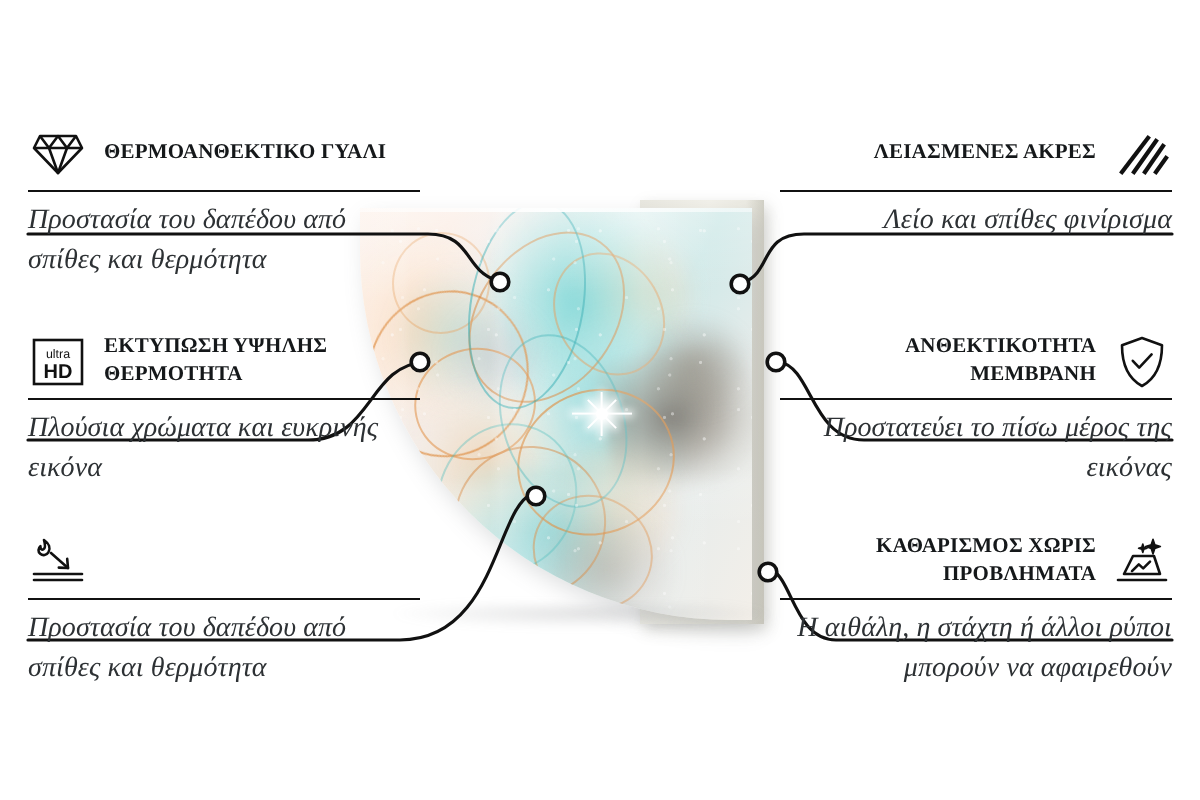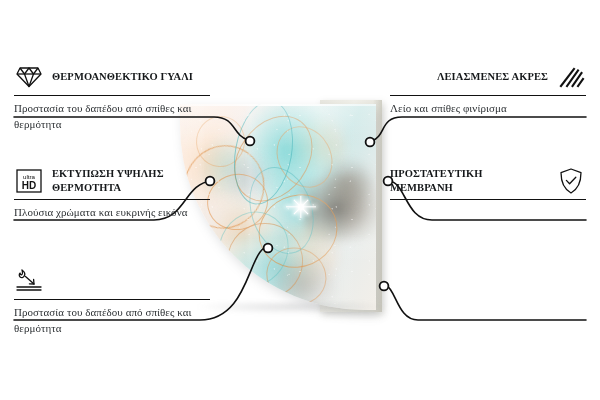--- a/index.html
+++ b/index.html
@@ -133,7 +133,7 @@
   
   .feat{position:absolute;width:196px;}
   .feat.left{left:14px;text-align:left;}
-  .feat.right{right:14px;}
+  .feat.right{right:14px;text-align:right;}
 
   .frow{display:flex;align-items:center;gap:8px;}
   .feat.right .frow{flex-direction:row-reverse;}

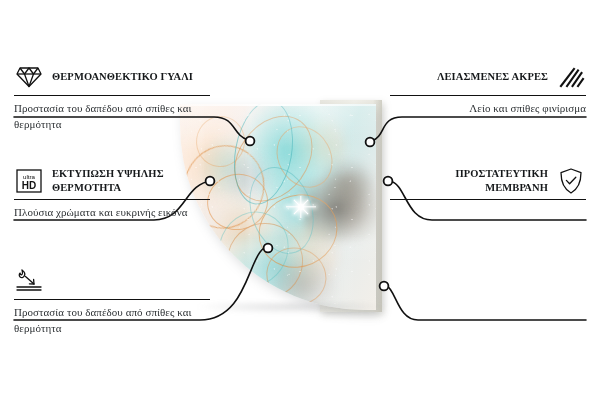--- a/index.html
+++ b/index.html
@@ -140,7 +140,7 @@
   .ficon{flex:0 0 auto;width:30px;height:30px;display:flex;align-items:center;justify-content:center;}
   .ftitle{font-size:10.5px;font-weight:700;line-height:1.32;letter-spacing:.1px;color:#15181a;}
   .rule{height:1.3px;background:#111;margin:3px 0 5px;}
-  .fsub{font-size:11px;line-height:1.42;color:#2d3134;letter-spacing:.05px;}
+  .fsub{font-size:14px;line-height:1.42;color:#2d3134;letter-spacing:.05px;font-style:italic;}
 
   .feat.l1{top:62px;}  .feat.l2{top:166px;} .feat.l3{top:266px;}
   .feat.r1{top:62px;}  .feat.r2{top:166px;} .feat.r3{top:266px;}

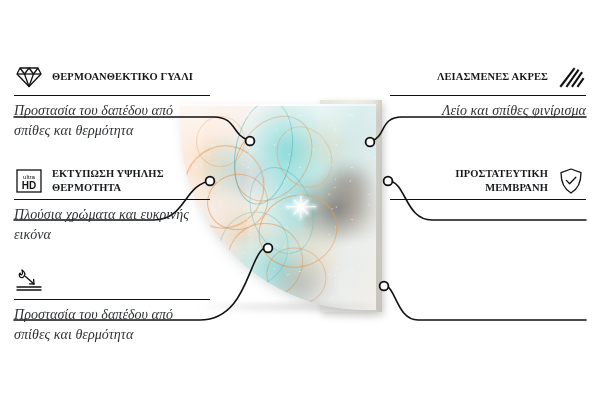--- a/index.html
+++ b/index.html
@@ -304,7 +304,7 @@
           </g>
         </svg>
       </div>
-      <div class="ftitle">ΠΡΟΣΤΑΤΕΥΤΙΚΗ ΜΕΜΒΡΑΝΗ</div>
+      <div class="ftitle">ΑΝΘΕΚΤΙΚΟΤΗΤΑ ΜΕΜΒΡΑΝΗ</div>
     </div>
     <div class="rule"></div>
   </div>

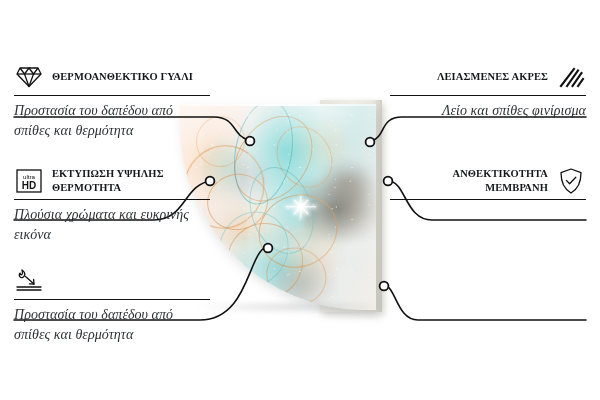--- a/index.html
+++ b/index.html
@@ -307,6 +307,7 @@
       <div class="ftitle">ΑΝΘΕΚΤΙΚΟΤΗΤΑ ΜΕΜΒΡΑΝΗ</div>
     </div>
     <div class="rule"></div>
+    <div class="fsub">Προστατεύει το πίσω μέρος της εικόνας</div>
   </div>
 
 

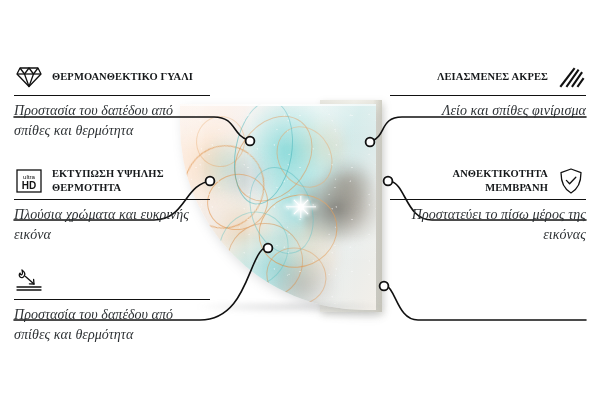--- a/index.html
+++ b/index.html
@@ -310,6 +310,24 @@
     <div class="fsub">Προστατεύει το πίσω μέρος της εικόνας</div>
   </div>
 
+  <div class="feat right r3">
+    <div class="frow">
+      <div class="ficon">
+        <svg width="30" height="28" viewBox="0 0 30 28">
+          <g fill="none" stroke="#111" stroke-width="1.3" stroke-linecap="round" stroke-linejoin="round">
+            <path d="M6,20 L10.5,11 L21,11 L24,20 Z"></path>
+            <path d="M3,23 L27,23"></path>
+            <path d="M10,18.6 L13.4,15.2 L15.6,17.2 L19,13.8"></path>
+            <path d="M20.5,2.6 L21.4,5.4 L24.2,6.3 L21.4,7.2 L20.5,10 L19.6,7.2 L16.8,6.3 L19.6,5.4 Z" fill="#111" stroke-width=".8"></path>
+            <path d="M15.4,5 L15.9,6.6 L17.5,7.1 L15.9,7.6 L15.4,9.2 L14.9,7.6 L13.3,7.1 L14.9,6.6 Z" fill="#111" stroke-width=".8"></path>
+          </g>
+        </svg>
+      </div>
+      <div class="ftitle">ΚΑΘΑΡΙΣΜΟΣ ΧΩΡΙΣ ΠΡΟΒΛΗΜΑΤΑ</div>
+    </div>
+    <div class="rule"></div>
+    <div class="fsub">Η αιθάλη, η στάχτη ή άλλοι ρύποι μπορούν να αφαιρεθούν</div>
+  </div>
 
 </div>
 

